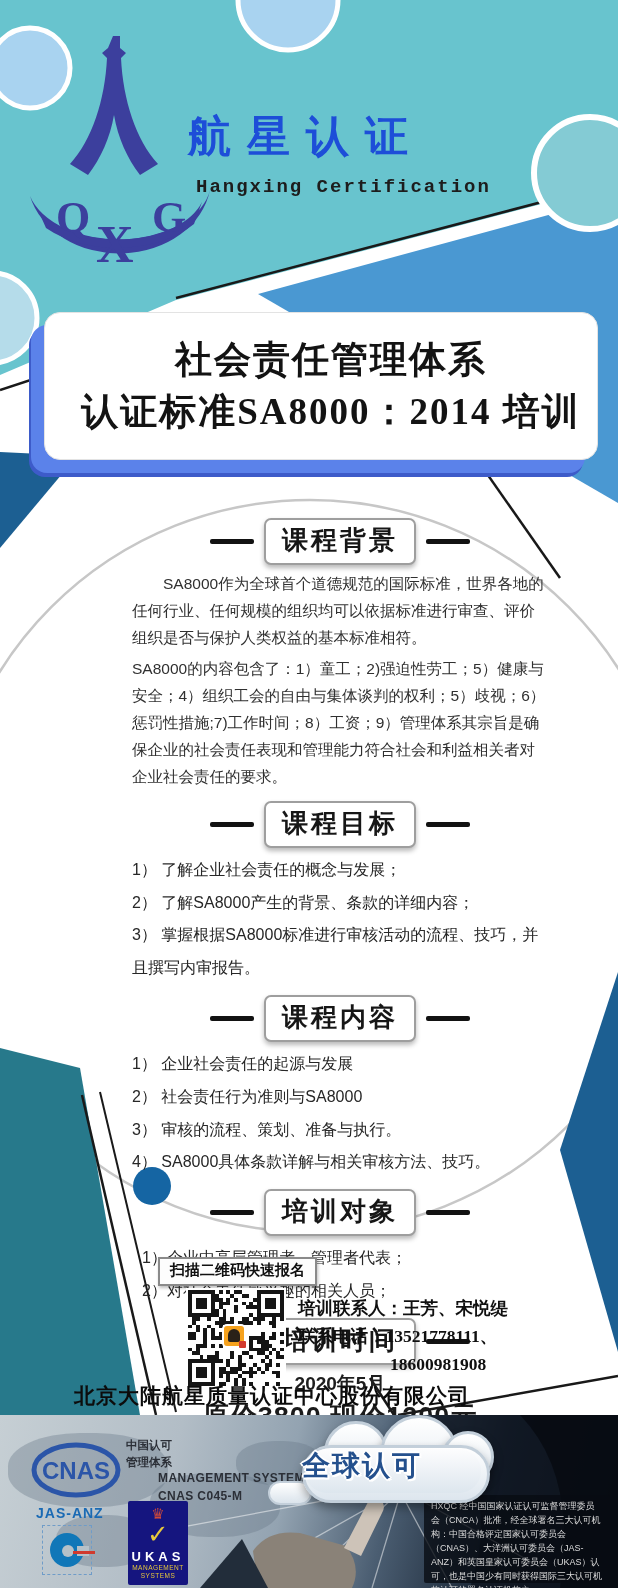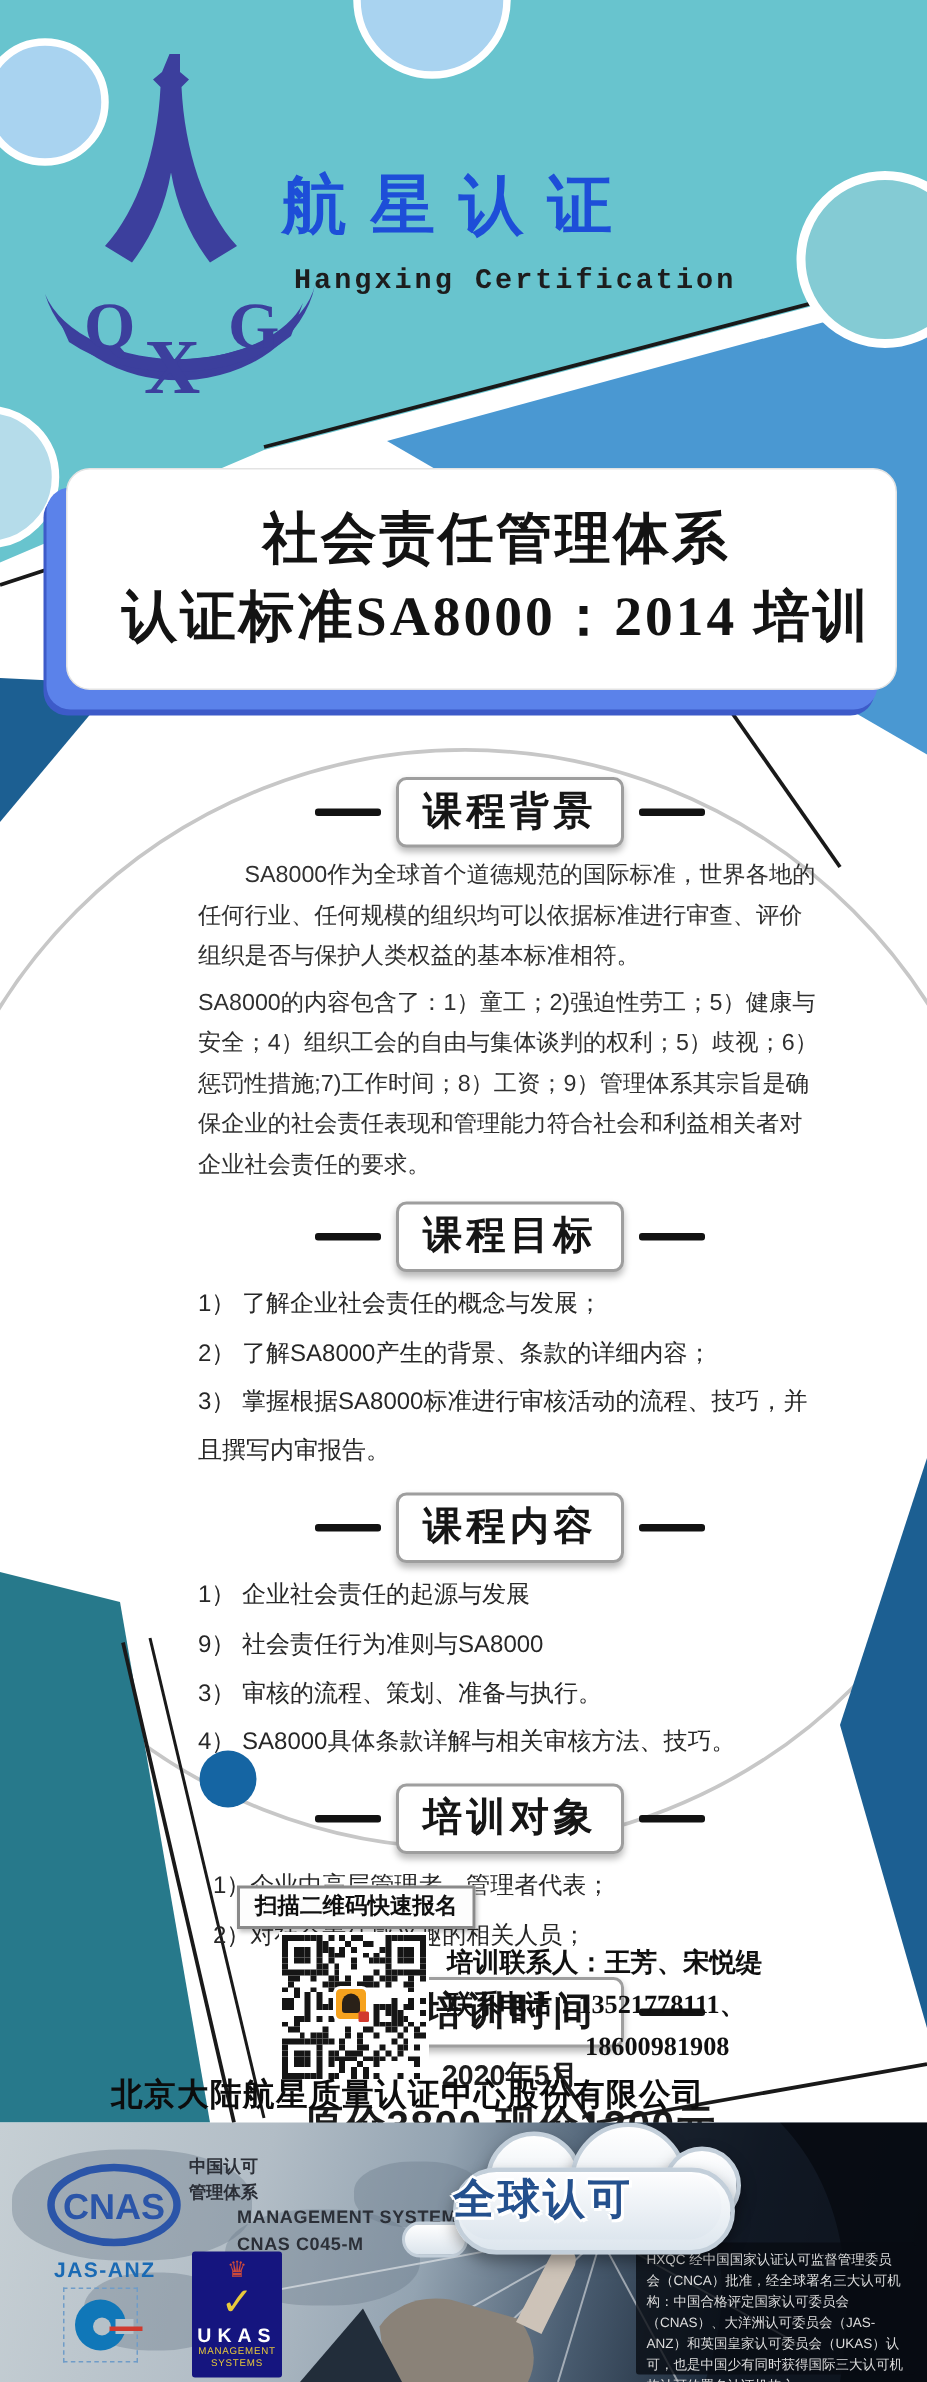--- a/index.html
+++ b/index.html
@@ -173,7 +173,7 @@
     </div>
     <div class="list">
       <div class="li">1） 企业社会责任的起源与发展</div>
-      <div class="li">9） 社会责任行为准则与SA8000</div>
+      <div class="li">2） 社会责任行为准则与SA8000</div>
       <div class="li">3） 审核的流程、策划、准备与执行。</div>
       <div class="li">4） SA8000具体条款详解与相关审核方法、技巧。</div>
     </div>

